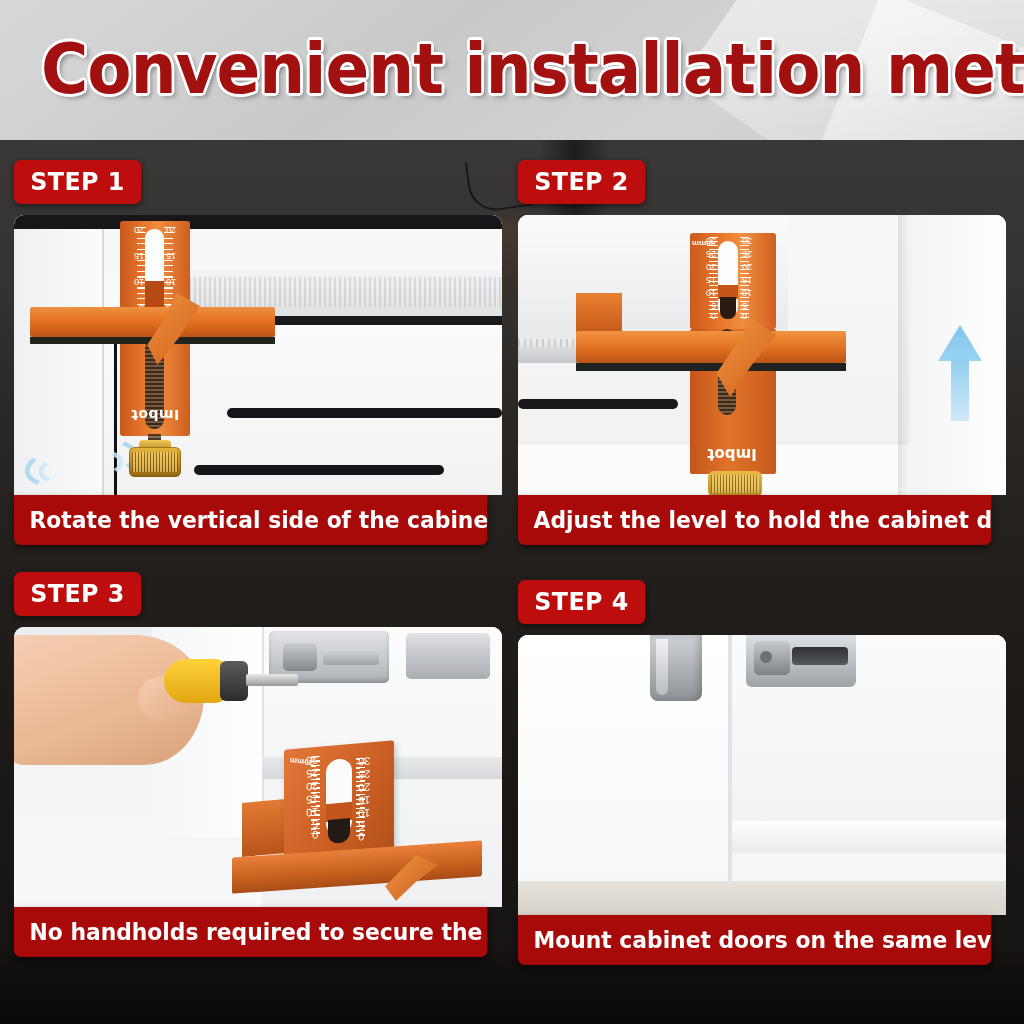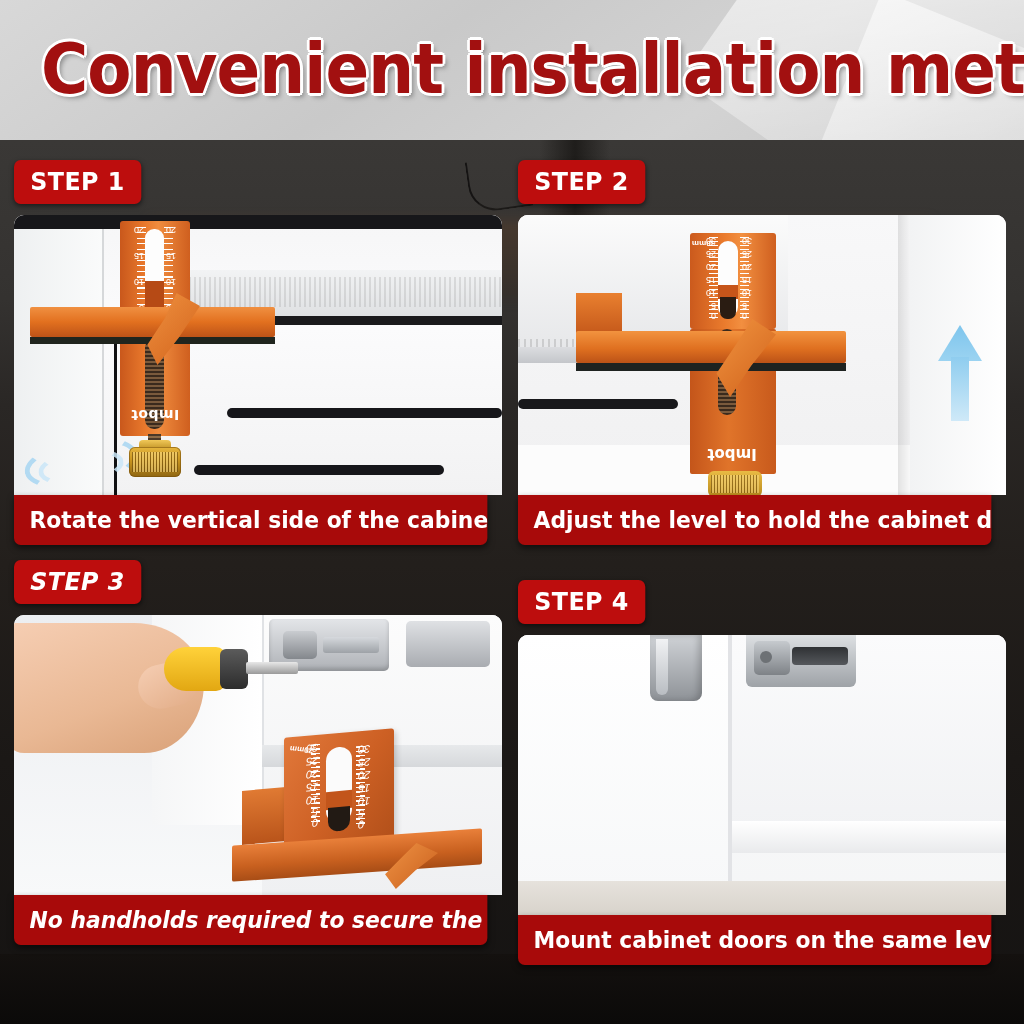--- a/index.html
+++ b/index.html
@@ -76,7 +76,7 @@
   .step{position:absolute;width:488px;}
   .step.s1{left:14px;top:20px;}
   .step.s2{left:518px;top:20px;}
-  .step.s3{left:14px;top:420px;font-style:italic;}
+  .step.s3{left:14px;top:432px;}
   .step.s4{left:518px;top:440px;}
 
   .badge{

